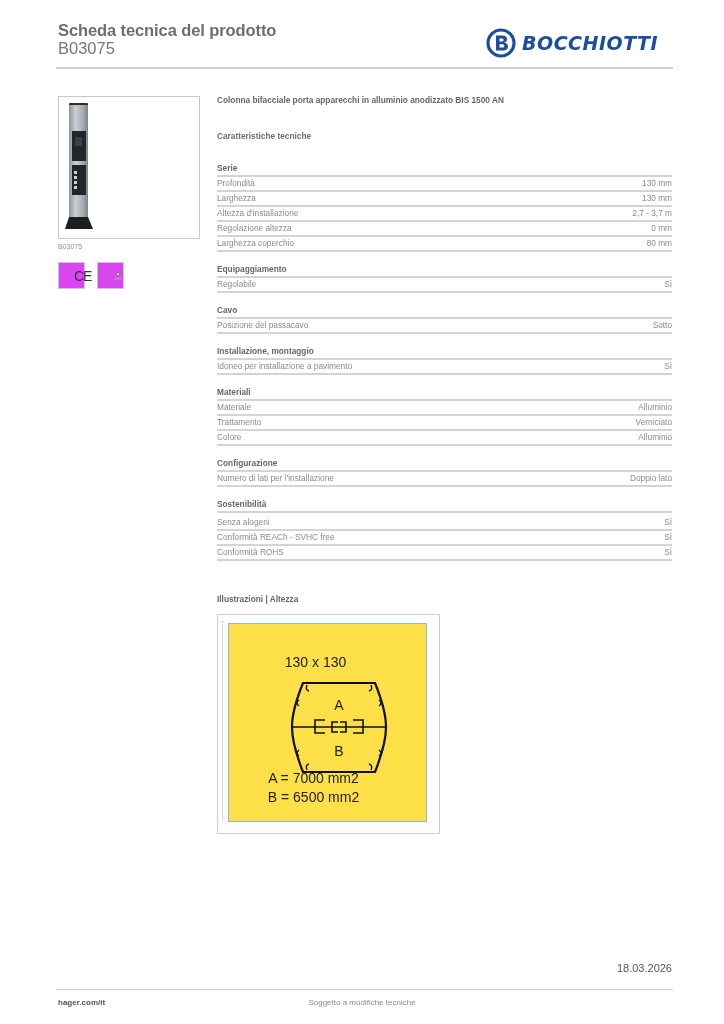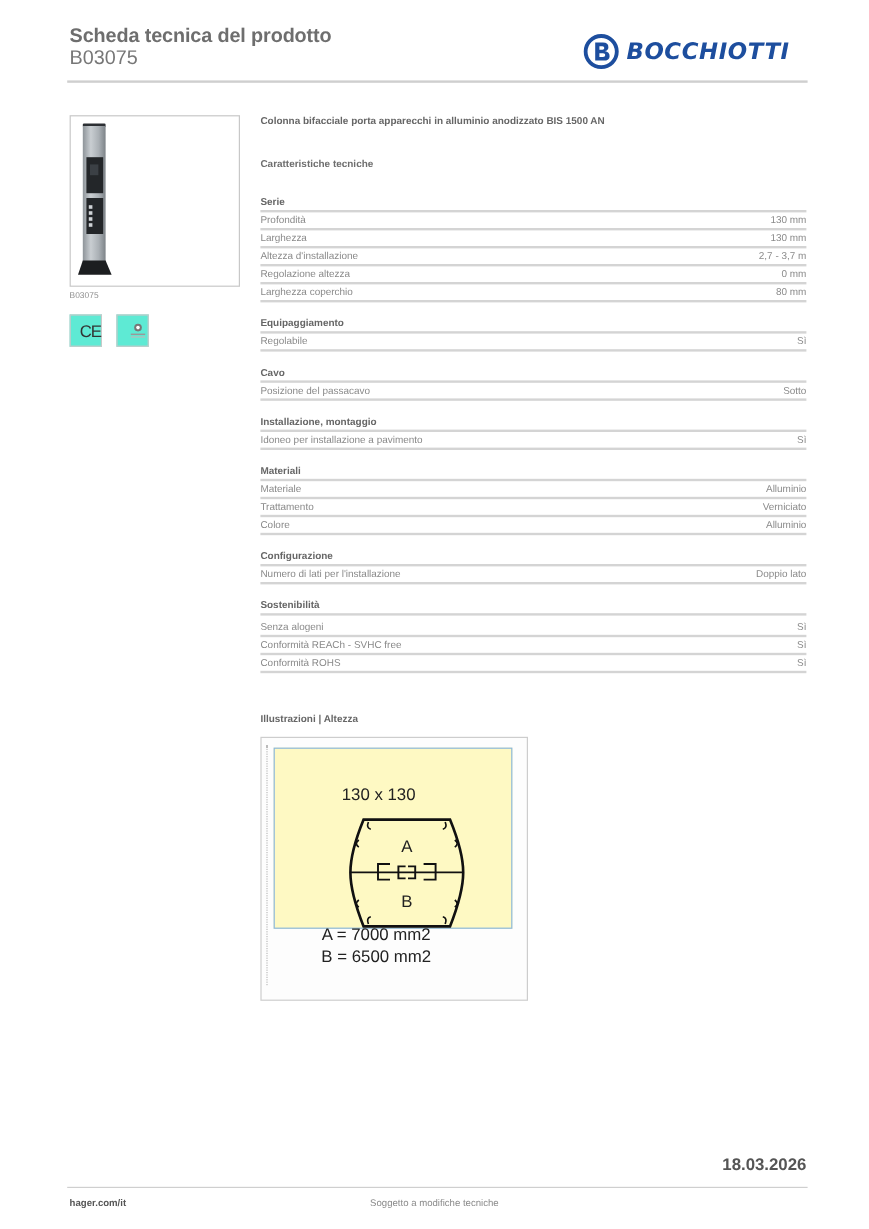--- a/index.html
+++ b/index.html
@@ -39,8 +39,8 @@
   }
   .cert {
     position: absolute; top: 262px; width: 27px; height: 27px;
-    border: 1px solid #c8c8c8; box-sizing: border-box; background: #5eead4;
-    display: flex; align-items: center; justify-content: flex-end;
+    border: 1px solid #c8c8c8; box-sizing: border-box; background: #d946ef;
+    display: flex; align-items: center; justify-content: flex-start; padding-left: 15px;
   }
   .cert-ce { left: 58px; }
   .cert-other { left: 97px; }

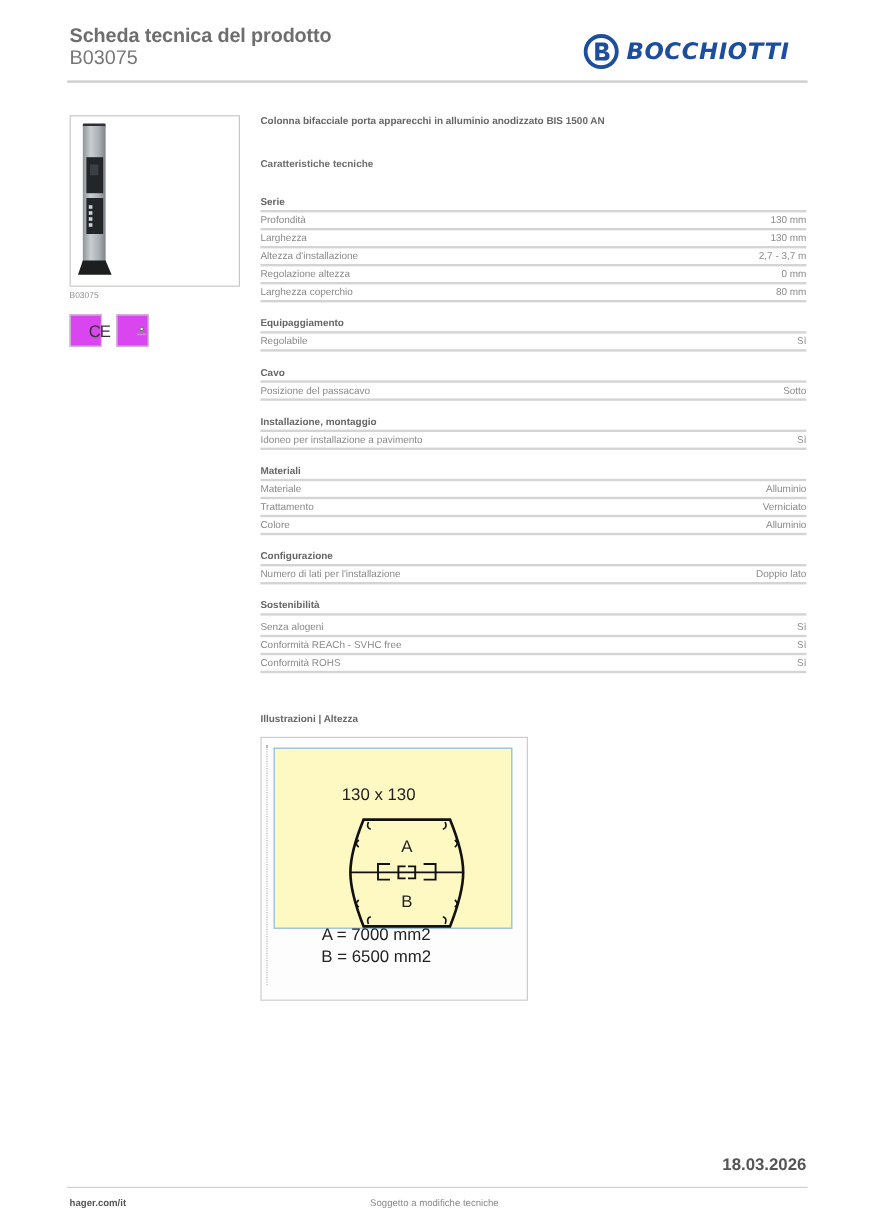--- a/index.html
+++ b/index.html
@@ -69,8 +69,8 @@
     border: 1px solid #cdcdcd; box-sizing: border-box; background: #fdfdfd;
   }
   .illus-inner {
-    position: absolute; left: 10px; top: 8px; width: 199px; height: 151px;
-    border: 1px solid #8db8dd; box-sizing: border-box; background: #fef9c3;
+    position: absolute; left: 10px; top: 8px; width: 199px; height: 199px;
+    border: 1px solid #8db8dd; box-sizing: border-box; background: #fde047;
   }
   .illus-dots {
     position: absolute; left: 4px; top: 6px; width: 1px; height: 200px;

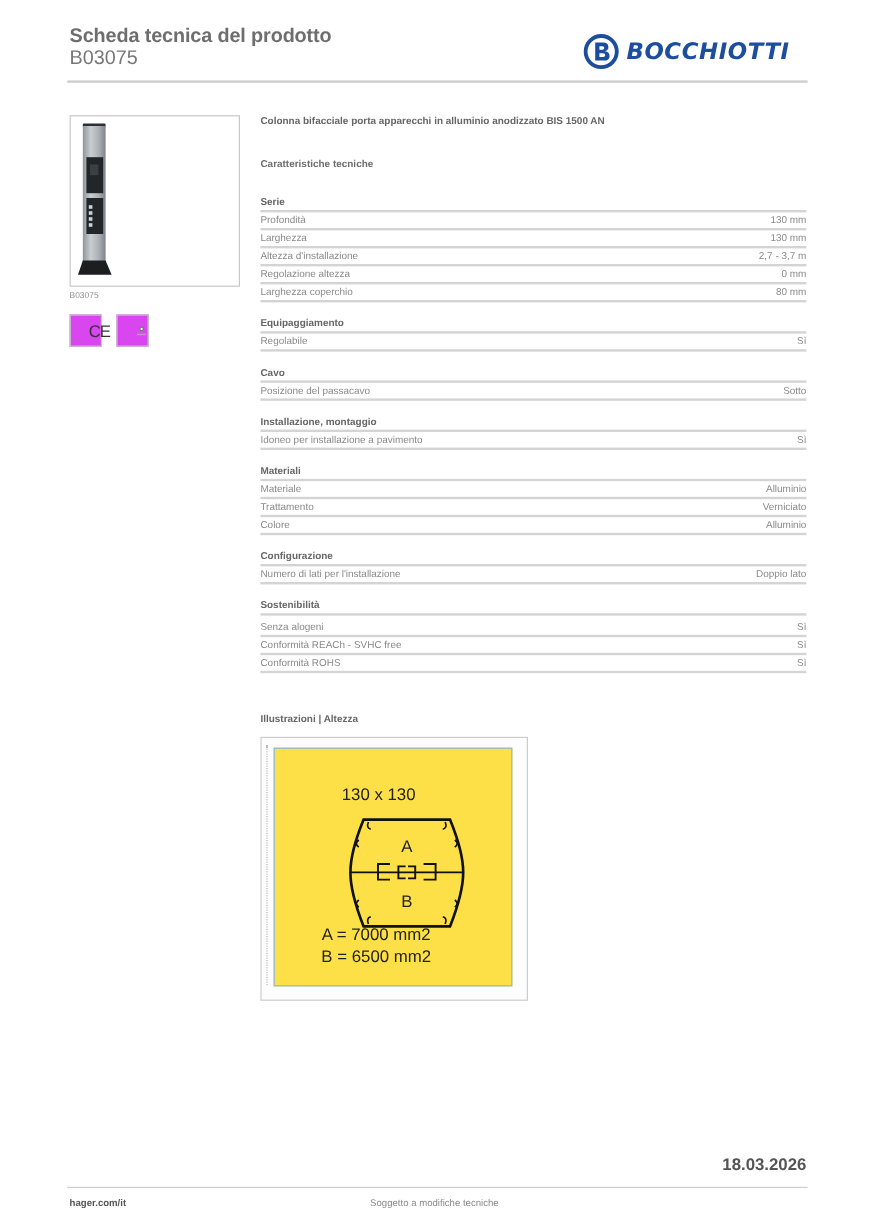--- a/index.html
+++ b/index.html
@@ -90,7 +90,7 @@
   }
   .footer-left { position: absolute; left: 58px; top: 998px; font-size: 8px; font-weight: bold; color: #555; }
   .footer-center { position: absolute; left: 0; width: 724px; top: 998px; text-align: center; font-size: 8px; color: #8a8a8a; }
-  .footer-right { position: absolute; right: 52px; top: 962px; font-size: 14px; font-weight: bold; color: #555; }
+  .footer-right { position: absolute; right: 52px; top: 962px; font-size: 11px; font-weight: normal; color: #555; }
 </style>
 </head>
 <body>

